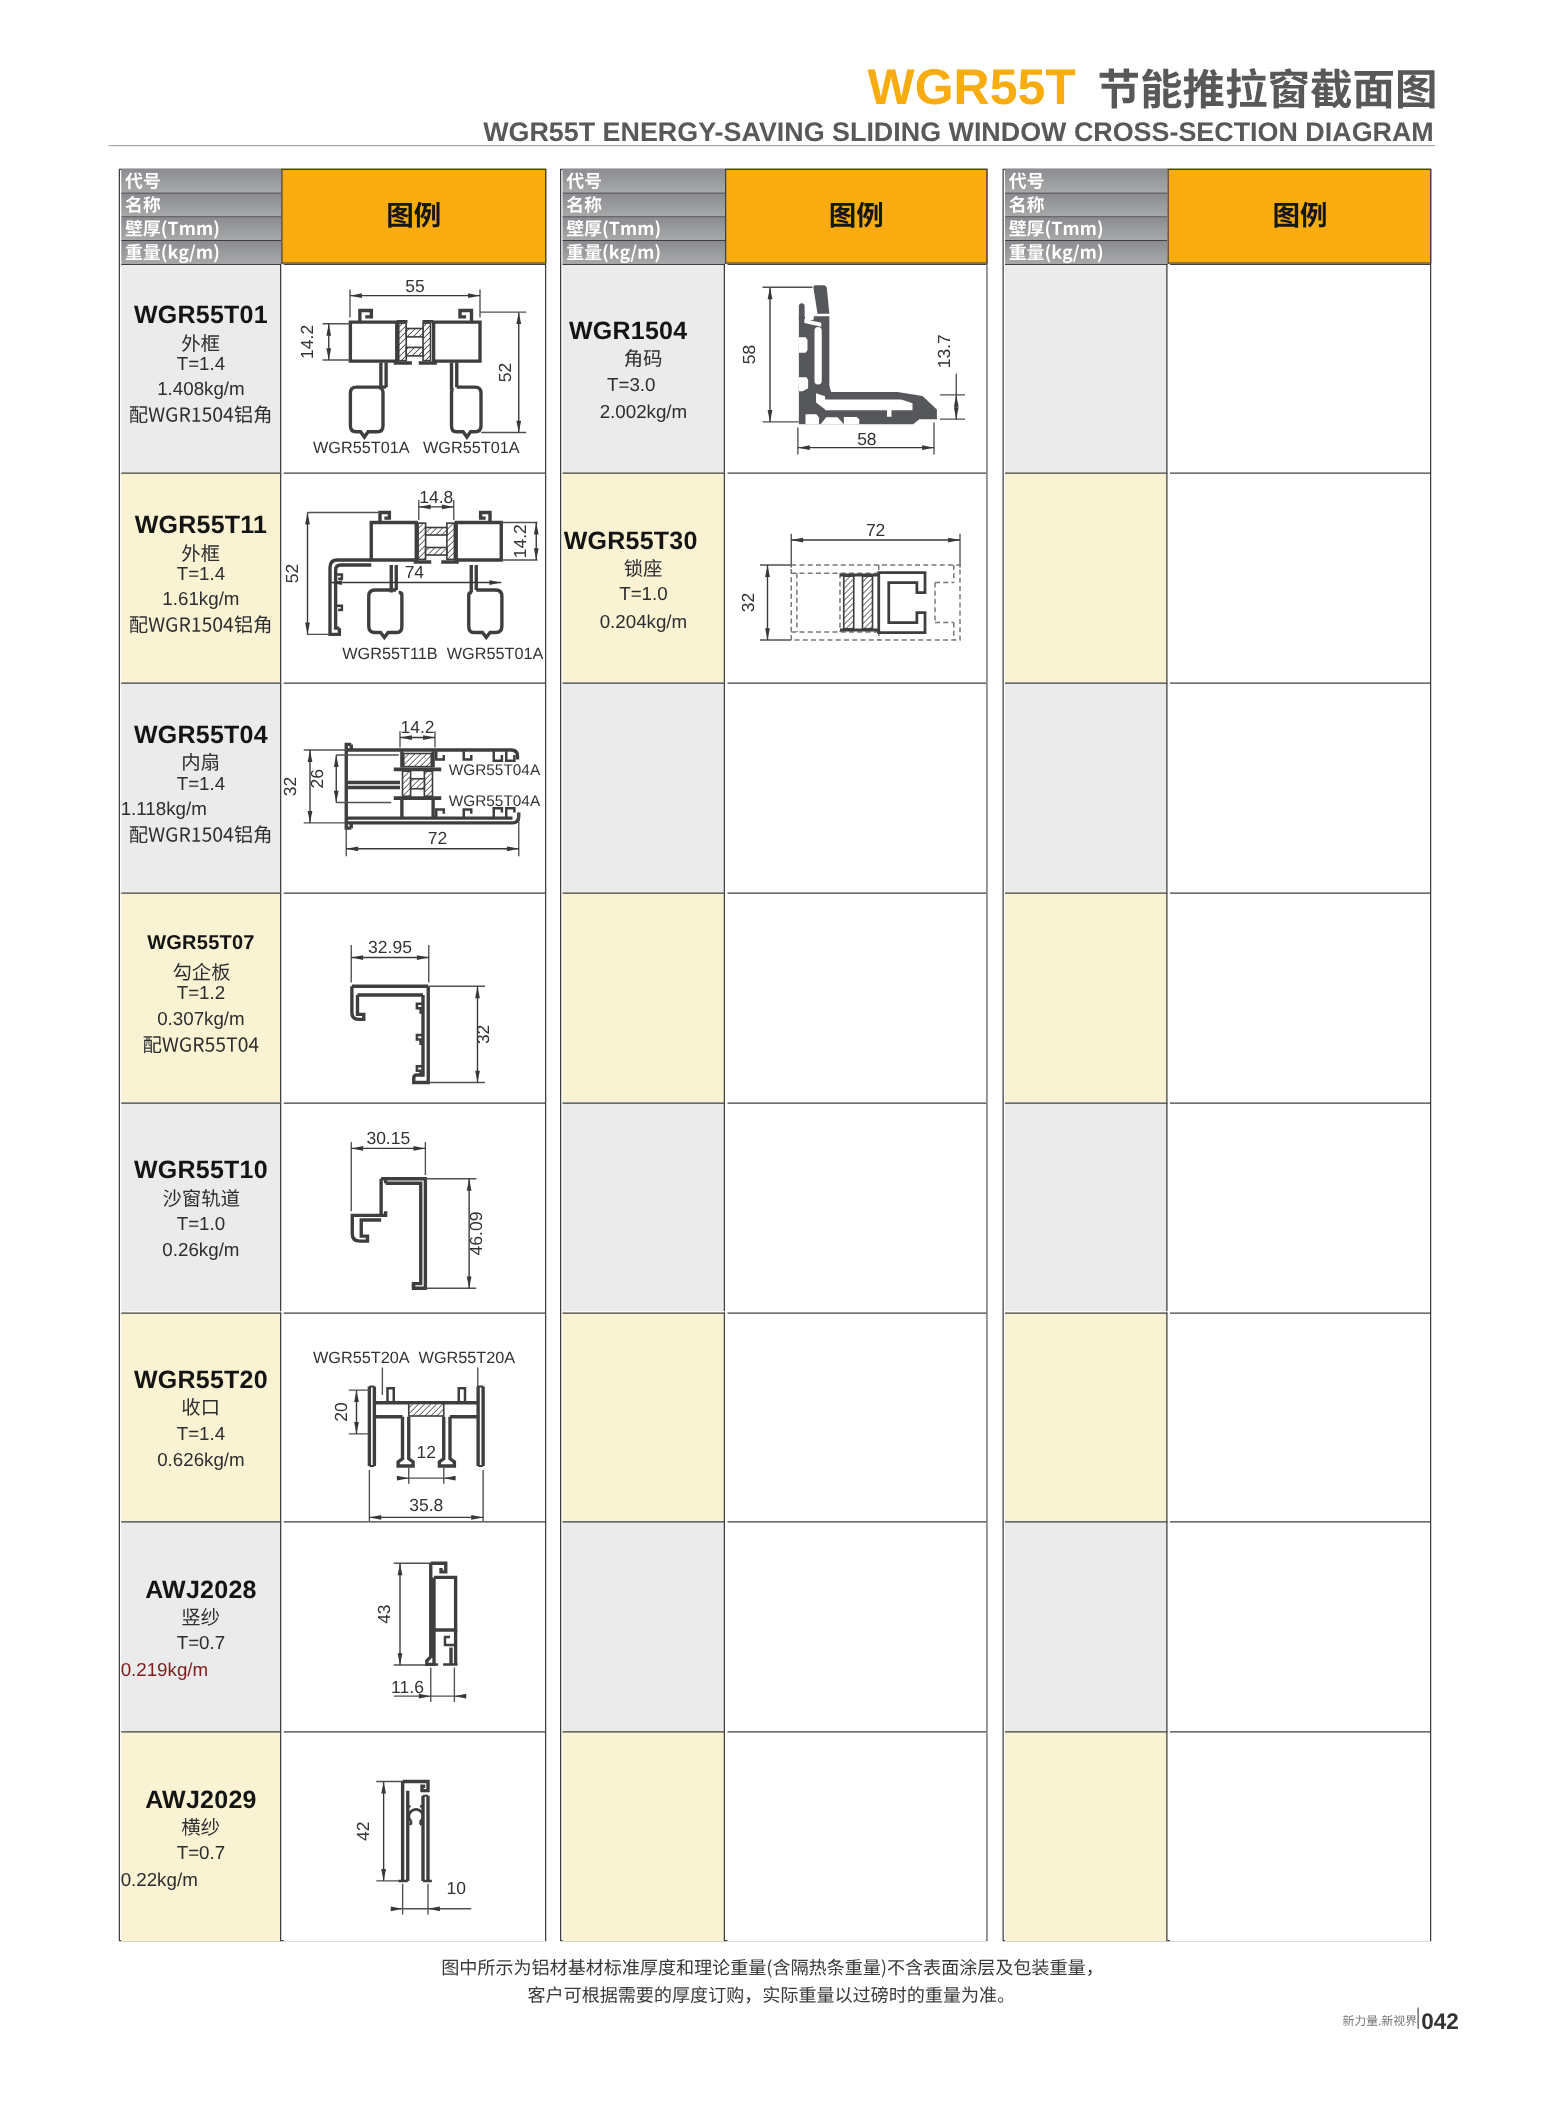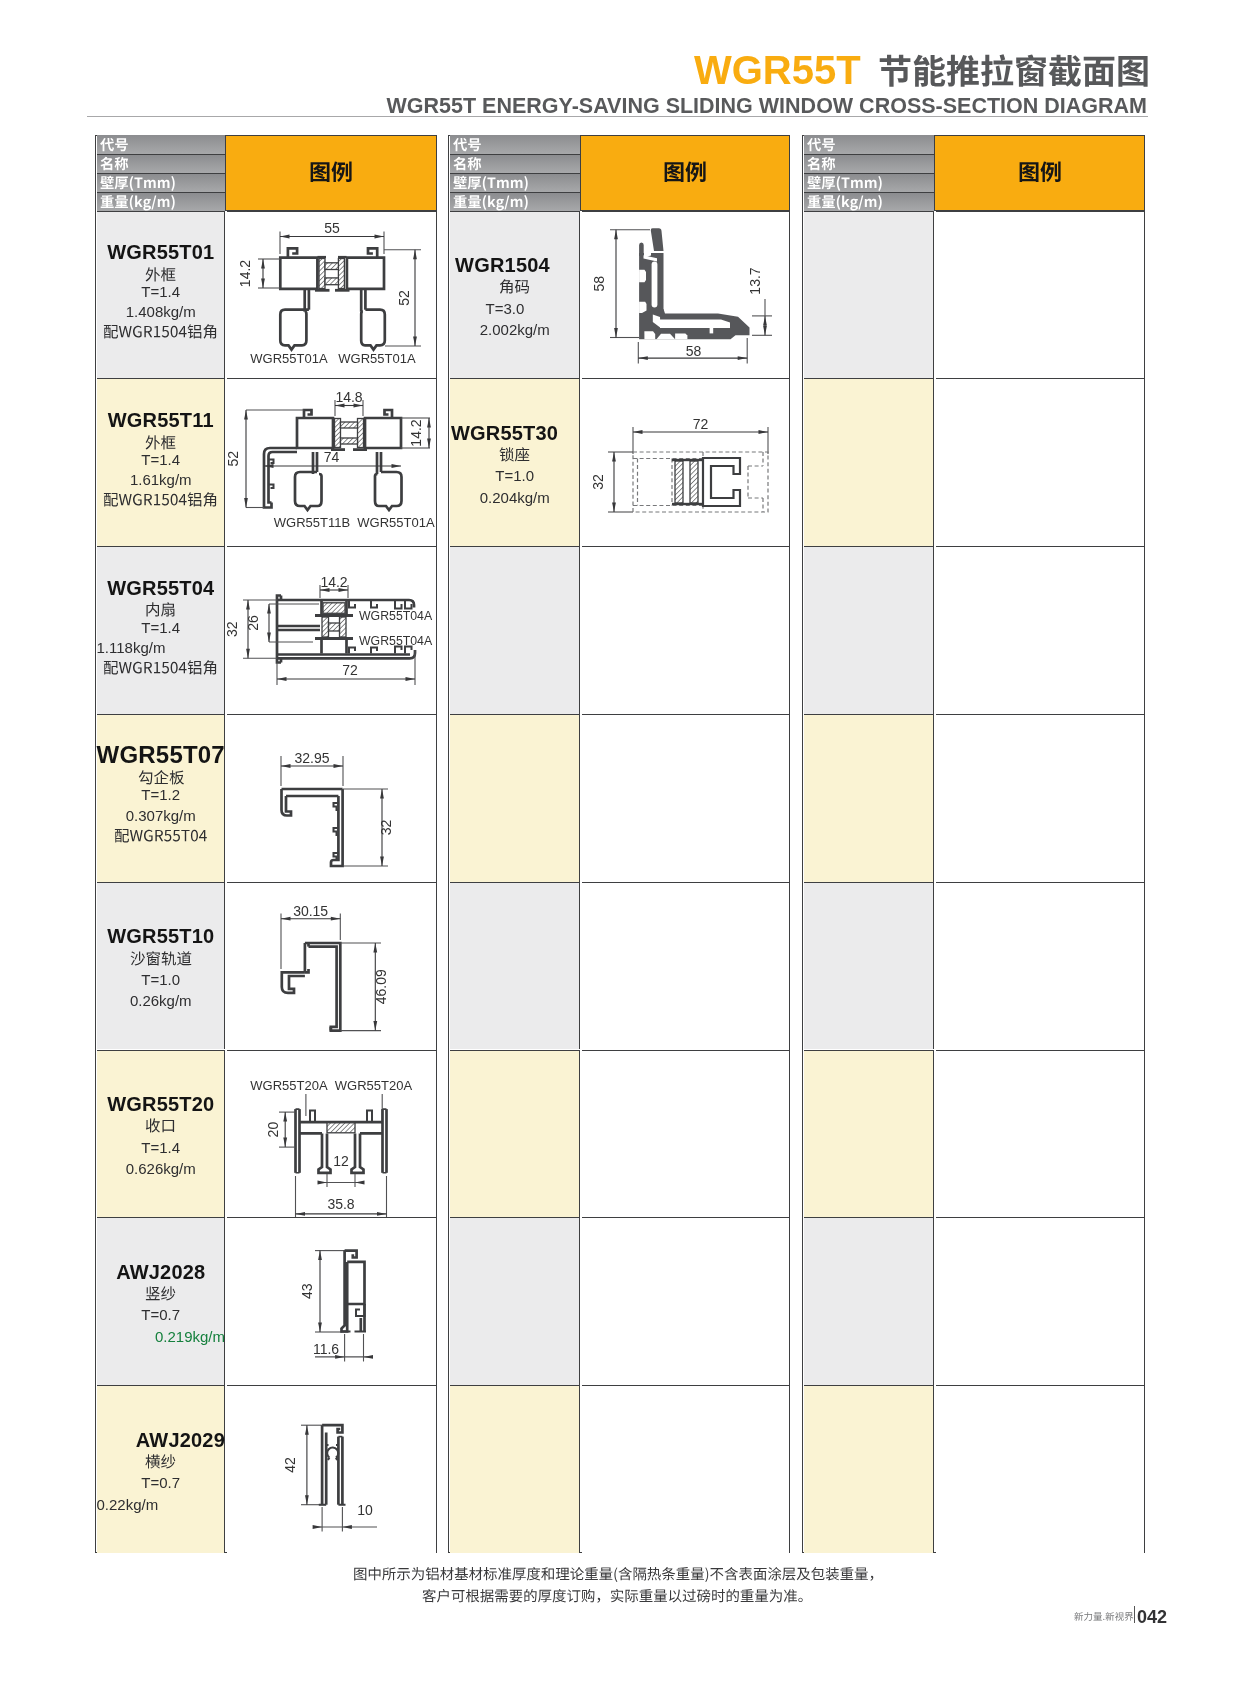--- a/index.html
+++ b/index.html
@@ -232,7 +232,7 @@
   </svg>
 
 <div class="abs" style="left:96.5px;top:713.9px;width:128.5px;height:167.8px;background:#FAF3D3;border-top:1.5px solid #3E3F41;border-right:1.5px solid #3E3F41"></div>
-<div class="abs" style="left:96.5px;top:744.3px;width:128.5px;text-align:center;font-size:24px;font-weight:bold;color:#141414;line-height:22px;letter-spacing:0.2px">WGR55T07</div>
+<div class="abs" style="left:96.5px;top:744.3px;width:128.5px;text-align:center;font-size:16px;font-weight:bold;color:#141414;line-height:22px;letter-spacing:0.2px">WGR55T07</div>
 <svg style="position:absolute;left:137.5px;top:767.1px" width="46" height="21" viewBox="0 -16.3 46 21">
     <path fill="#2e2e30" d="M2.6 -1.6C3 -1.8 3.7 -1.9 9.9 -2.6C10.1 -2.2 10.3 -1.8 10.4 -1.5L11.4 -2.1C10.9 -3.2 9.7 -5.2 8.7 -6.7L7.8 -6.2C8.3 -5.4 8.8 -4.5 9.3 -3.6L4 -3.1C5.1 -4.5 6.2 -6.3 7.1 -8.2L5.8 -8.6C5 -6.6 3.6 -4.4 3.2 -3.9C2.8 -3.3 2.5 -2.9 2.2 -2.8C2.3 -2.5 2.5 -1.9 2.6 -1.6ZM4.5 -13C3.6 -10.5 2.2 -7.9 0.7 -6.3C0.9 -6.1 1.5 -5.8 1.7 -5.6C2.6 -6.6 3.5 -8 4.3 -9.6H13.1C12.9 -3.5 12.6 -0.9 12 -0.3C11.8 -0.1 11.6 -0.1 11.2 -0.1C10.7 -0.1 9.5 -0.1 8.1 -0.2C8.4 0.2 8.6 0.7 8.6 1C9.7 1.1 10.9 1.1 11.6 1.1C12.2 1 12.7 0.9 13.1 0.4C13.8 -0.5 14.1 -3 14.3 -10.1C14.3 -10.2 14.3 -10.7 14.3 -10.7H4.9C5.2 -11.3 5.5 -12 5.7 -12.7Z M18.7 -6V-0.3H16.7V0.8H29.9V-0.3H24V-4.2H28.5V-5.2H24V-8.8H22.8V-0.3H19.8V-6ZM23.2 -13.2C21.7 -10.8 18.9 -8.7 16 -7.5C16.3 -7.2 16.6 -6.8 16.8 -6.5C19.3 -7.6 21.6 -9.3 23.3 -11.3C25.3 -9 27.5 -7.7 29.8 -6.5C30 -6.9 30.3 -7.3 30.6 -7.5C28.1 -8.6 25.9 -9.9 23.9 -12.2L24.3 -12.7Z M34.1 -13V-10H31.9V-8.9H34C33.5 -6.8 32.5 -4.3 31.5 -3.1C31.7 -2.8 32 -2.2 32.1 -1.9C32.8 -3 33.5 -4.7 34.1 -6.5V1.2H35.1V-7.1C35.6 -6.3 36.1 -5.3 36.3 -4.8L37 -5.7C36.7 -6.1 35.5 -7.9 35.1 -8.5V-8.9H37V-10H35.1V-13ZM44.6 -12.7C43.1 -12.1 40.1 -11.7 37.6 -11.6V-7.8C37.6 -5.3 37.5 -1.8 35.7 0.6C36 0.7 36.5 1.1 36.7 1.3C38.4 -1.2 38.7 -4.8 38.8 -7.4H39.2C39.7 -5.4 40.4 -3.7 41.3 -2.2C40.3 -1.1 39.1 -0.2 37.8 0.3C38.1 0.5 38.4 1 38.5 1.2C39.8 0.6 41 -0.2 42 -1.3C42.8 -0.2 43.9 0.7 45.2 1.3C45.4 1 45.7 0.5 46 0.3C44.7 -0.2 43.6 -1.1 42.7 -2.2C43.8 -3.7 44.7 -5.7 45.1 -8.3L44.4 -8.5L44.2 -8.4H38.8V-10.6C41.1 -10.8 43.8 -11.1 45.4 -11.8ZM43.8 -7.4C43.4 -5.7 42.8 -4.3 42 -3.2C41.2 -4.4 40.7 -5.8 40.3 -7.4Z"></path>
   </svg>

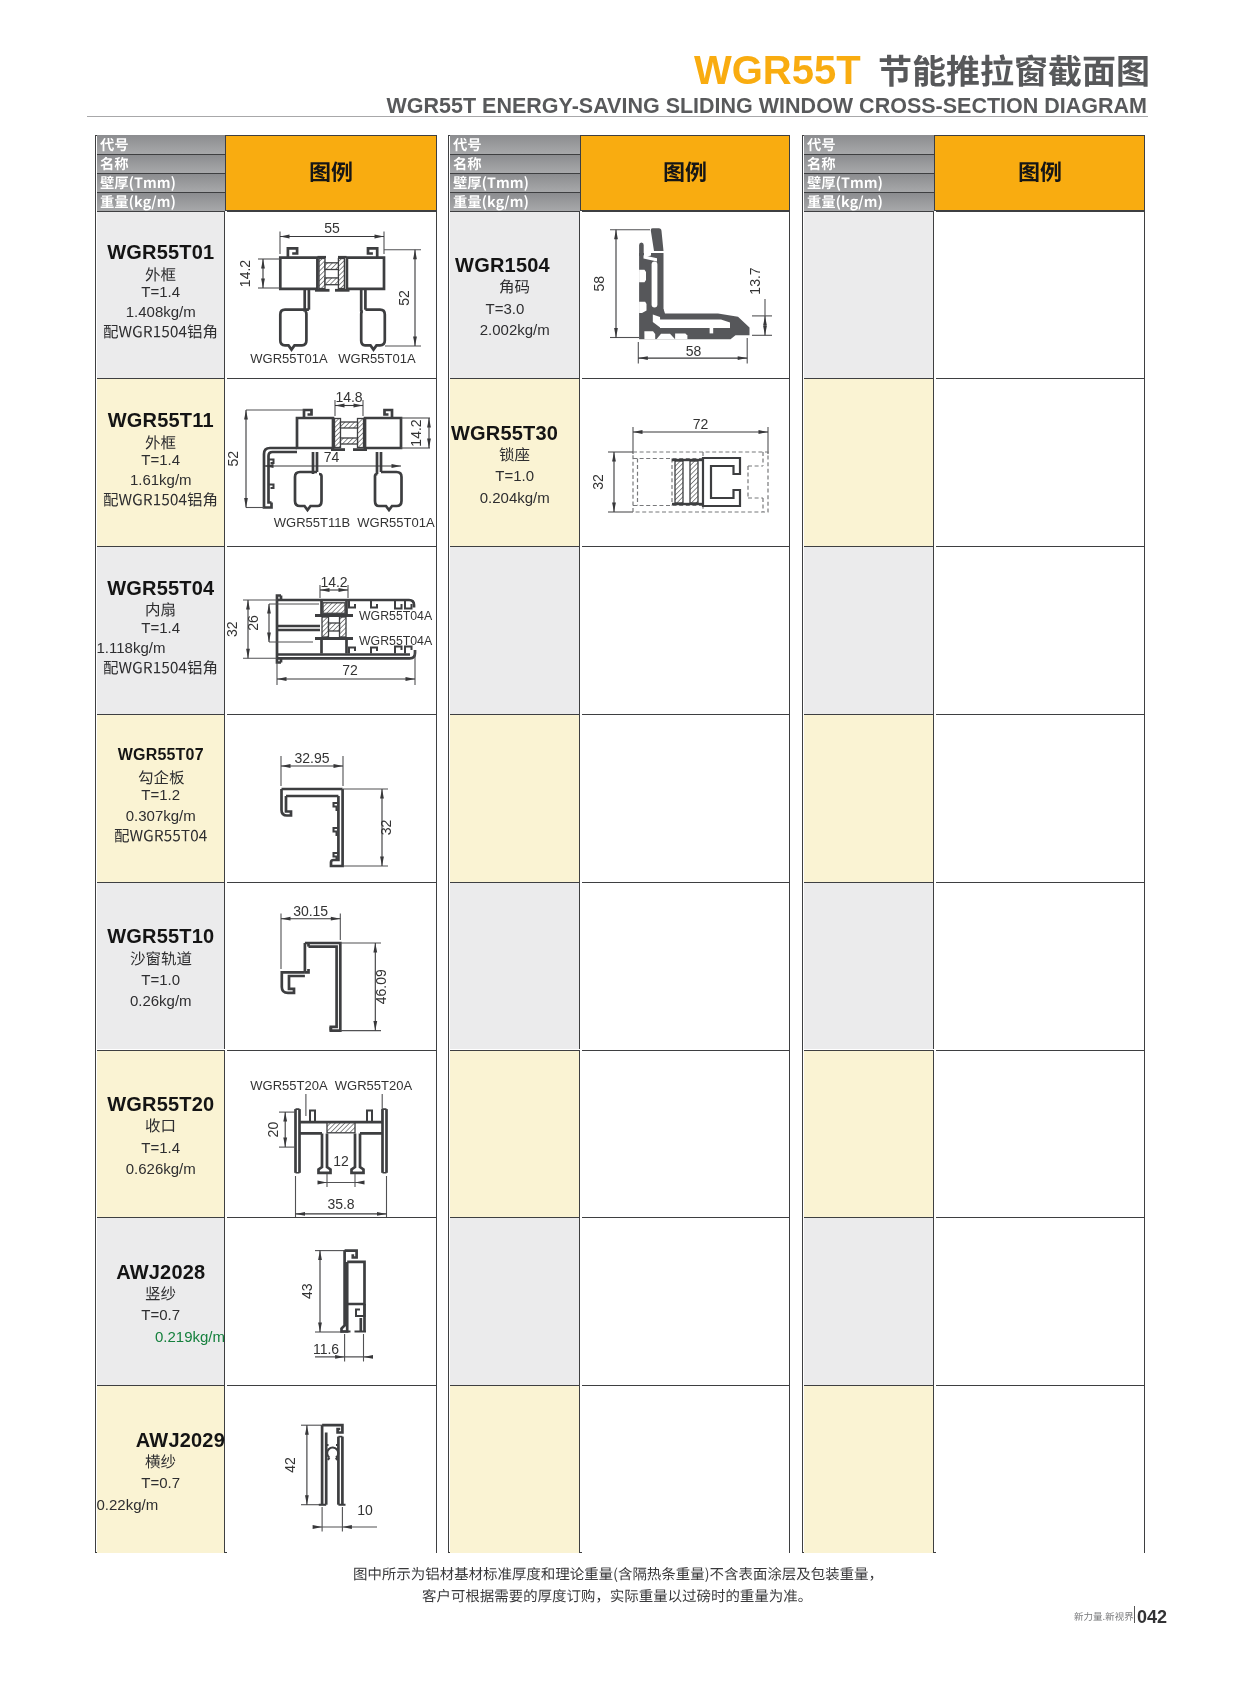--- a/index.html
+++ b/index.html
@@ -351,7 +351,7 @@
     <path fill="#2e2e30" d="M1.7 -12V-5.7H2.8V-12ZM4.7 -12.7V-5.1H5.8V-12.7ZM3.9 -2.6C4.3 -1.9 4.7 -0.9 4.8 -0.3L5.9 -0.6C5.8 -1.3 5.4 -2.2 4.9 -2.9ZM6.9 -5.3 6.9 -5.2 6.9 -5.2C7.1 -4.8 7.3 -4.4 7.4 -4H1.6V-3H14V-4H8.6C8.4 -4.5 8.2 -5.1 7.9 -5.5C8.8 -5.9 9.6 -6.4 10.3 -6.9C11.3 -6.1 12.6 -5.4 14.1 -5C14.2 -5.3 14.6 -5.8 14.8 -6.1C13.4 -6.4 12.2 -6.9 11.2 -7.7C12.4 -8.8 13.3 -10.2 13.8 -12.1L13.1 -12.4L12.9 -12.3H6.9V-11.3H7.5L7.3 -11.3C7.8 -9.9 8.6 -8.7 9.5 -7.7C8.5 -7 7.4 -6.5 6.3 -6.2C6.5 -6 6.7 -5.6 6.9 -5.3ZM8.4 -11.3H12.4C11.9 -10.2 11.2 -9.2 10.3 -8.4C9.5 -9.2 8.8 -10.2 8.4 -11.3ZM10.6 -2.9C10.4 -2.1 10 -1 9.6 -0.2H0.9V0.9H14.7V-0.2H10.7C11.1 -0.9 11.5 -1.8 11.8 -2.7Z M16.1 -0.8 16.4 0.3C17.9 -0.1 19.9 -0.7 21.9 -1.3L21.7 -2.3C19.7 -1.7 17.5 -1.1 16.1 -0.8ZM23 -10.3C22.8 -8.6 22.4 -6.9 21.8 -5.7C22.1 -5.5 22.6 -5.3 22.8 -5.2C23.4 -6.4 23.8 -8.3 24.1 -10.1ZM27.5 -10.3C28.2 -8.9 29 -7.2 29.2 -6L30.3 -6.4C30 -7.5 29.3 -9.3 28.5 -10.6ZM28.5 -5.4C27.4 -2.4 25 -0.6 21.1 0.2C21.3 0.5 21.6 0.9 21.7 1.3C25.8 0.2 28.4 -1.7 29.6 -5.1ZM25.4 -13V-3.4H26.5V-13ZM16.4 -6.6C16.6 -6.7 17 -6.8 19 -7C18.3 -6 17.7 -5.2 17.4 -4.9C16.9 -4.4 16.5 -4 16.2 -3.9C16.3 -3.6 16.5 -3.1 16.5 -2.9C16.9 -3 17.4 -3.2 21.7 -3.8C21.7 -4.1 21.6 -4.5 21.7 -4.8L18.1 -4.3C19.4 -5.7 20.6 -7.4 21.7 -9.1L20.7 -9.7C20.4 -9.2 20 -8.6 19.7 -8L17.7 -7.8C18.6 -9.2 19.6 -10.9 20.4 -12.5L19.3 -13C18.6 -11.1 17.4 -9.1 17 -8.6C16.6 -8.1 16.3 -7.7 16 -7.7C16.2 -7.4 16.4 -6.8 16.4 -6.6Z"></path>
   </svg>
 <div class="abs" style="left:96.5px;top:1306.4px;width:128.5px;text-align:center;font-size:15px;color:#2e2e30;line-height:17px">T=0.7</div>
-<div class="abs" style="left:96.5px;top:1328.0px;width:128.5px;text-align:right;font-size:15px;color:#15803d;line-height:17px">0.219kg/m</div>
+<div class="abs" style="left:96.5px;top:1328.0px;width:128.5px;text-align:left;font-size:15px;color:#7f1d1d;line-height:17px">0.219kg/m</div>
 
 <div class="abs" style="left:226.5px;top:1217.3px;width:209px;height:167.8px;background:#fff;border-top:1.5px solid #3E3F41"></div>
 

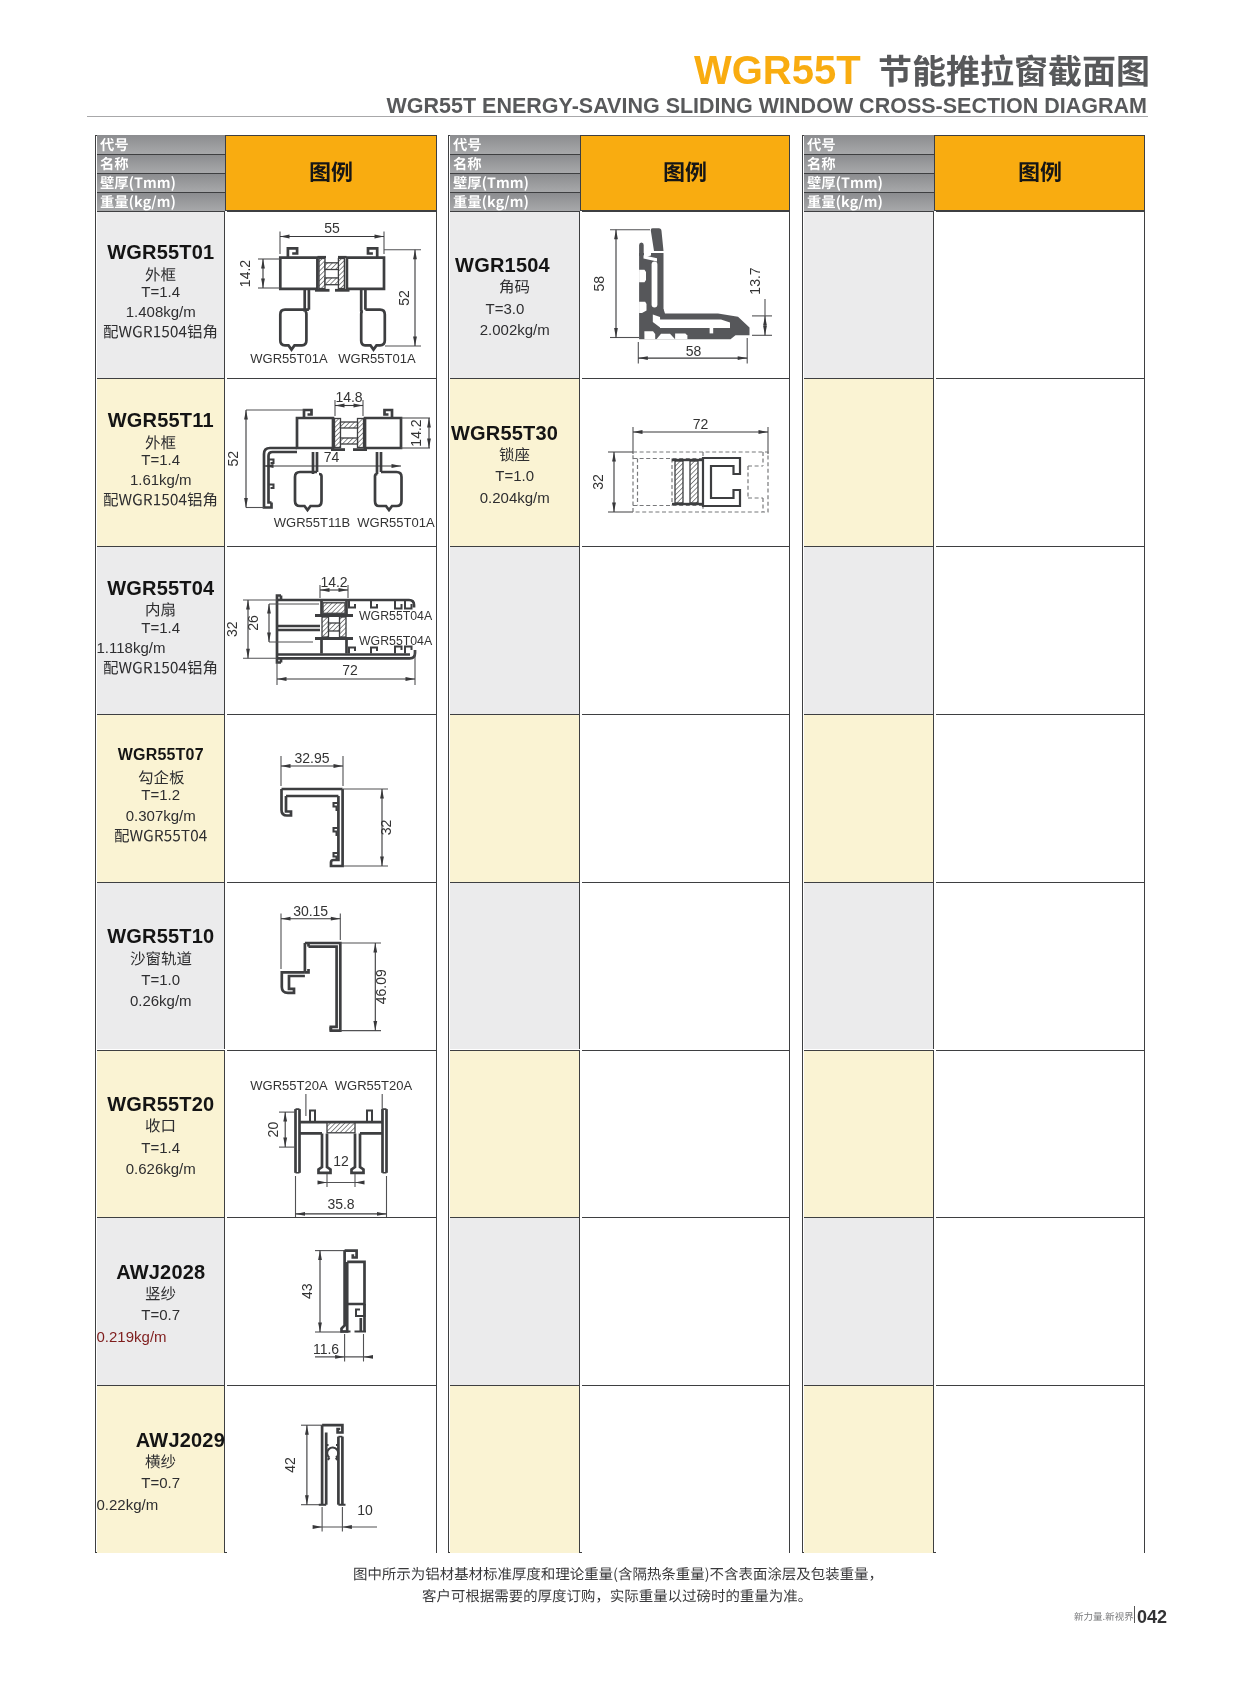--- a/index.html
+++ b/index.html
@@ -378,7 +378,7 @@
   </svg>
 
 <div class="abs" style="left:96.5px;top:1385.1px;width:128.5px;height:167.8px;background:#FAF3D3;border-top:1.5px solid #3E3F41;border-right:1.5px solid #3E3F41"></div>
-<div class="abs" style="left:96.5px;top:1428.5px;width:128.5px;text-align:right;font-size:20px;font-weight:bold;color:#141414;line-height:22px;letter-spacing:0.2px">AWJ2029</div>
+<div class="abs" style="left:96.5px;top:1428.5px;width:128.5px;text-align:center;font-size:20px;font-weight:bold;color:#141414;line-height:22px;letter-spacing:0.2px">AWJ2029</div>
 <svg style="position:absolute;left:145.2px;top:1451.0px" width="31" height="21" viewBox="0 -16.3 31 21">
     <path fill="#2e2e30" d="M8.4 -1.4C7.8 -0.7 6.4 0 5.3 0.5C5.5 0.7 5.9 1 6.1 1.3C7.2 0.8 8.6 0 9.5 -0.7ZM11.2 -0.7C12.2 -0.1 13.5 0.7 14.2 1.3L15.1 0.5C14.4 0 13 -0.8 12.1 -1.3ZM3 -13V-9.7H0.8V-8.6H2.9C2.4 -6.5 1.4 -4 0.4 -2.7C0.6 -2.4 0.9 -2 1 -1.7C1.7 -2.7 2.4 -4.3 3 -6V1.2H4V-6.1C4.5 -5.3 5.1 -4.4 5.3 -3.9L5.9 -4.8C5.7 -5.2 4.5 -6.9 4 -7.5V-8.6H5.7V-8.1H9.7V-6.9H6.4V-1.7H14.3V-6.9H10.8V-8.1H14.9V-9.1H12.6V-10.6H14.5V-11.6H12.6V-13H11.6V-11.6H9.1V-13H8V-11.6H6.2V-10.6H8V-9.1H5.9V-9.7H4V-13ZM9.1 -9.1V-10.6H11.6V-9.1ZM7.4 -3.9H9.7V-2.6H7.4ZM10.8 -3.9H13.2V-2.6H10.8ZM7.4 -6.1H9.7V-4.7H7.4ZM10.8 -6.1H13.2V-4.7H10.8Z M16.1 -0.8 16.4 0.3C17.9 -0.1 19.9 -0.7 21.9 -1.3L21.7 -2.3C19.7 -1.7 17.5 -1.1 16.1 -0.8ZM23 -10.3C22.8 -8.6 22.4 -6.9 21.8 -5.7C22.1 -5.5 22.6 -5.3 22.8 -5.2C23.4 -6.4 23.8 -8.3 24.1 -10.1ZM27.5 -10.3C28.2 -8.9 29 -7.2 29.2 -6L30.3 -6.4C30 -7.5 29.3 -9.3 28.5 -10.6ZM28.5 -5.4C27.4 -2.4 25 -0.6 21.1 0.2C21.3 0.5 21.6 0.9 21.7 1.3C25.8 0.2 28.4 -1.7 29.6 -5.1ZM25.4 -13V-3.4H26.5V-13ZM16.4 -6.6C16.6 -6.7 17 -6.8 19 -7C18.3 -6 17.7 -5.2 17.4 -4.9C16.9 -4.4 16.5 -4 16.2 -3.9C16.3 -3.6 16.5 -3.1 16.5 -2.9C16.9 -3 17.4 -3.2 21.7 -3.8C21.7 -4.1 21.6 -4.5 21.7 -4.8L18.1 -4.3C19.4 -5.7 20.6 -7.4 21.7 -9.1L20.7 -9.7C20.4 -9.2 20 -8.6 19.7 -8L17.7 -7.8C18.6 -9.2 19.6 -10.9 20.4 -12.5L19.3 -13C18.6 -11.1 17.4 -9.1 17 -8.6C16.6 -8.1 16.3 -7.7 16 -7.7C16.2 -7.4 16.4 -6.8 16.4 -6.6Z"></path>
   </svg>

